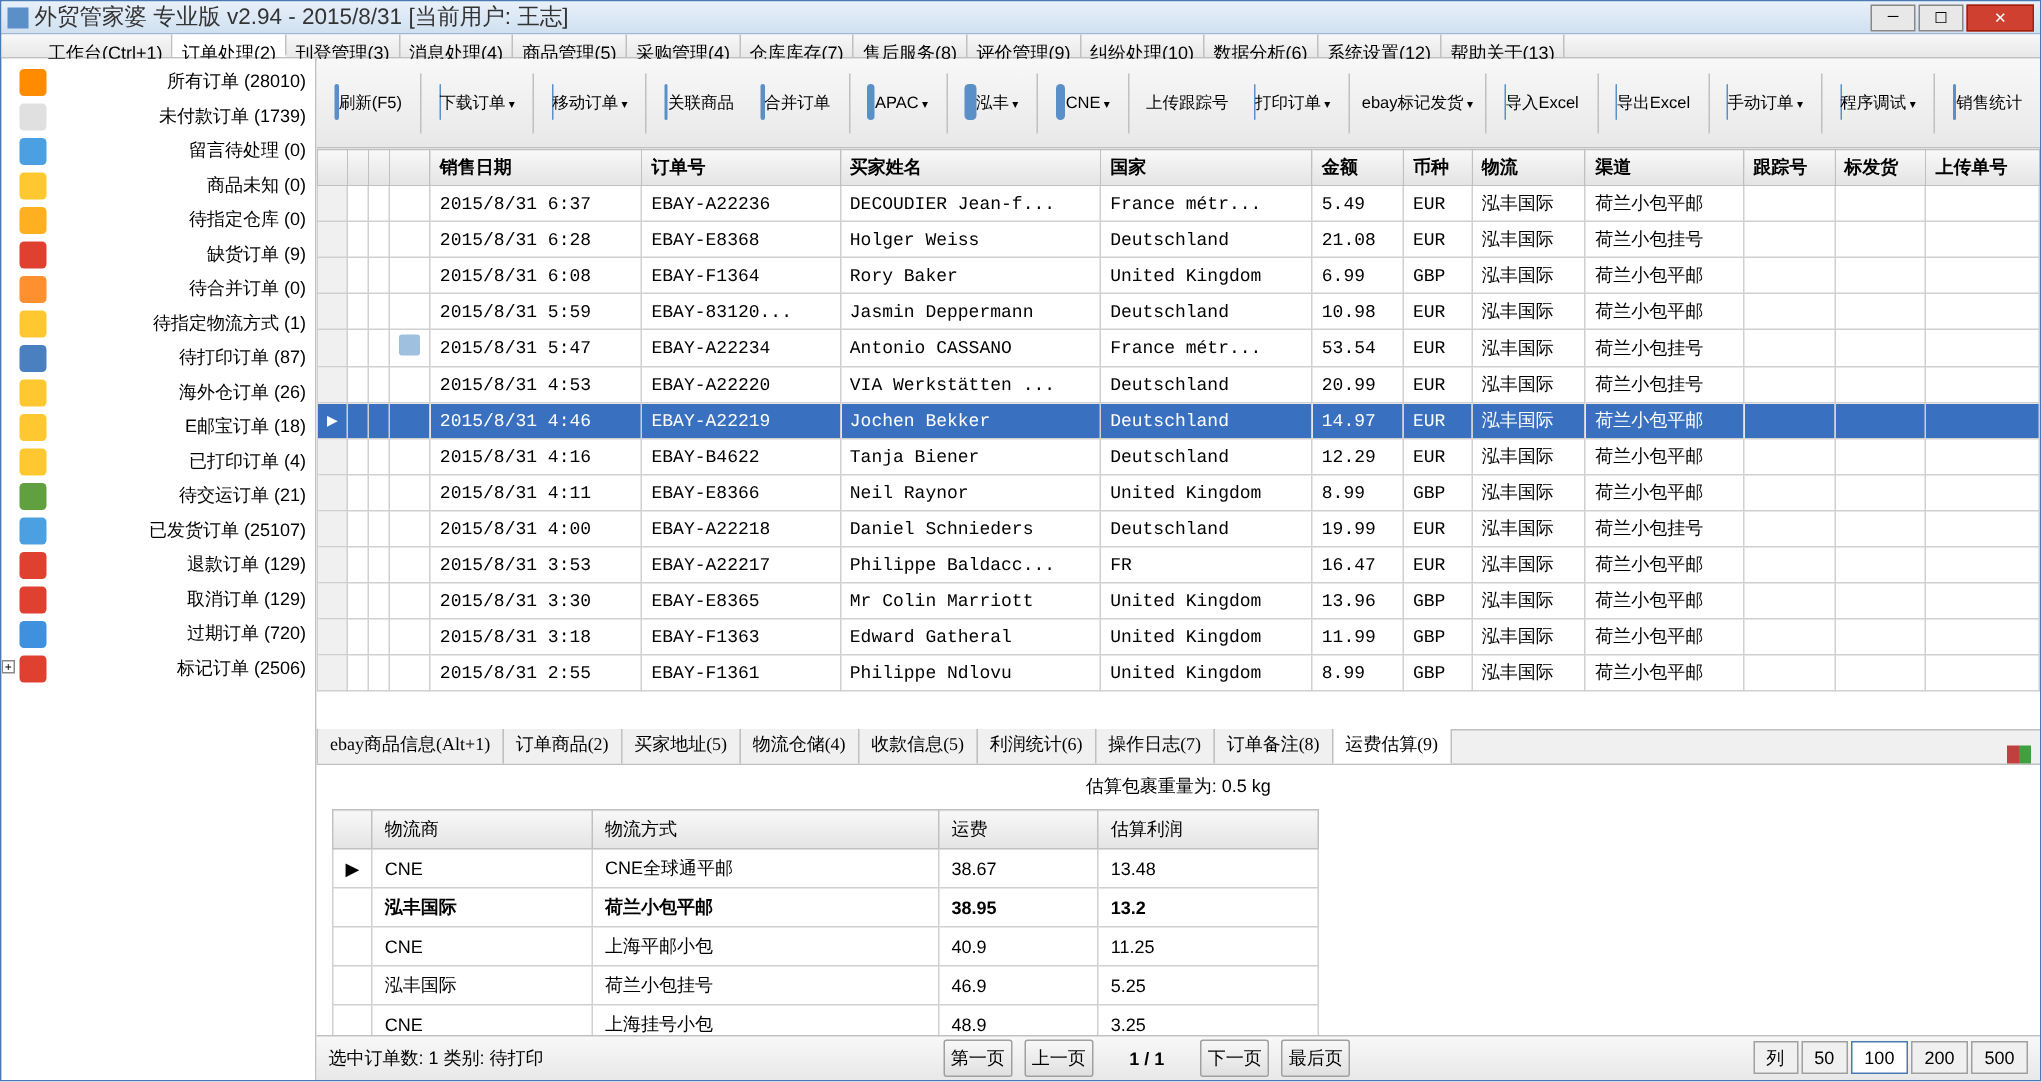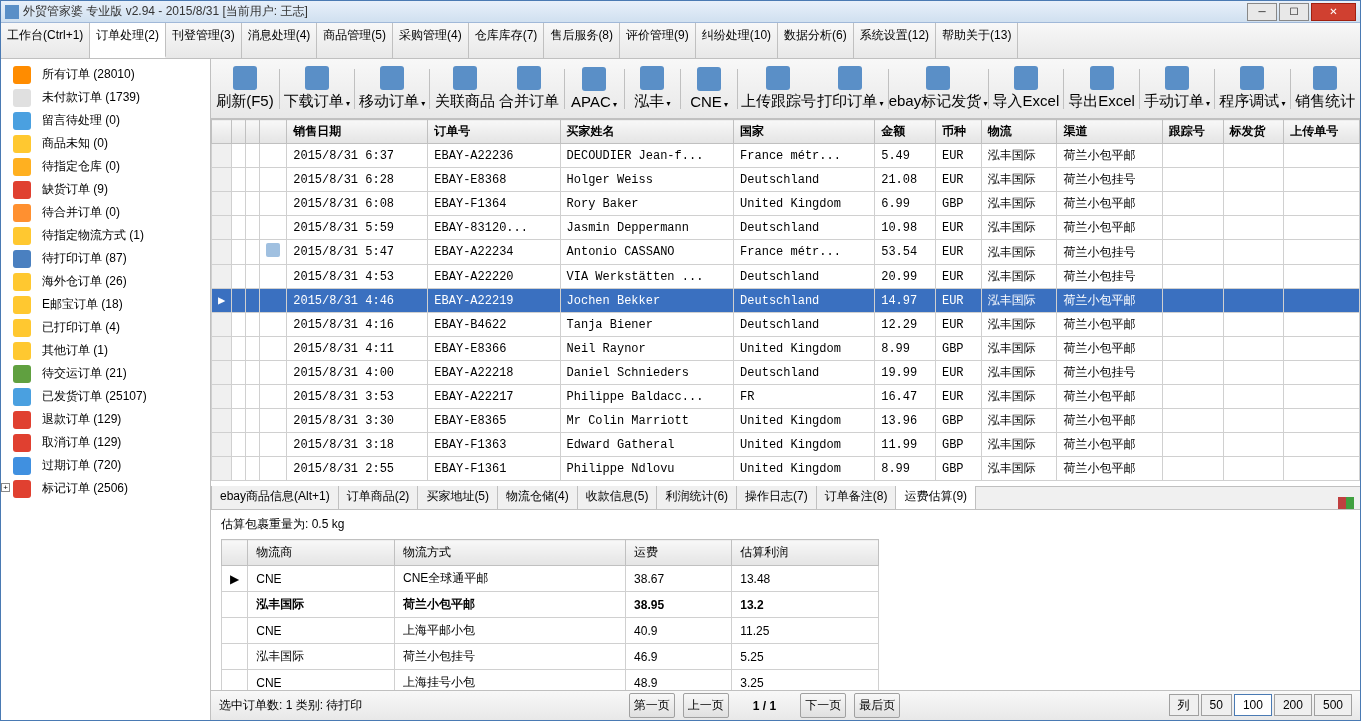--- a/index.html
+++ b/index.html
@@ -7,7 +7,7 @@
 .window { width: 1361px; height: 721px; display: flex; flex-direction: column; background: #fff; border: 1px solid #4a7ab3; }
 .titlebar { height: 22px; background: linear-gradient(#e8f0fa, #d0e0f0); display: flex; align-items: center; padding: 0 4px; border-bottom: 1px solid #a0b8d8; }
 .titlebar-icon { width: 14px; height: 14px; background: #5a8fc7; margin-right: 4px; }
-.titlebar-text { flex: 1; font-size: 12px; color: #333; }
+.titlebar-text { flex: 1; font-size: 15px; color: #333; }
 .win-controls { display: flex; gap: 2px; }
 .win-btn { width: 30px; height: 18px; border: 1px solid #888; background: #e8e8e8; display: flex; align-items: center; justify-content: center; font-size: 10px; cursor: pointer; }
 .win-btn.red { background: #d04030; color: #fff; border-color: #a02010; width: 45px; }

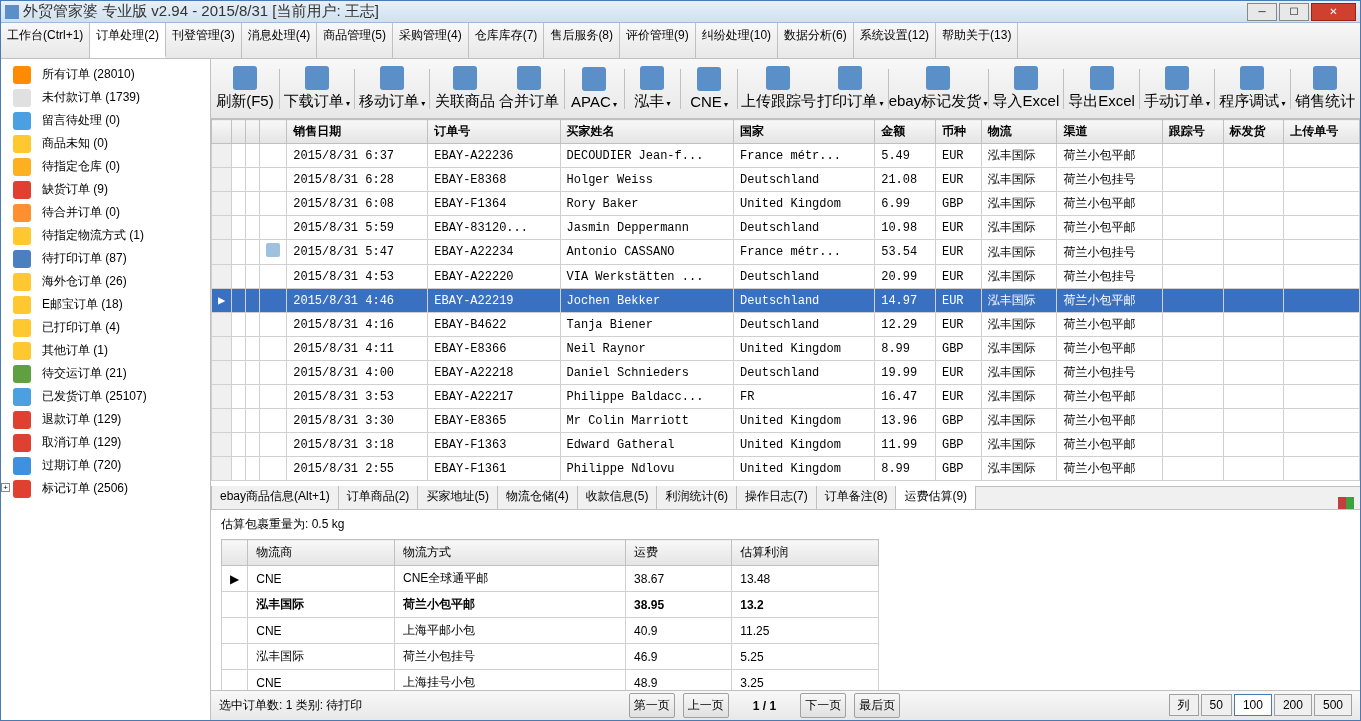--- a/index.html
+++ b/index.html
@@ -11,7 +11,7 @@
 .win-controls { display: flex; gap: 2px; }
 .win-btn { width: 30px; height: 18px; border: 1px solid #888; background: #e8e8e8; display: flex; align-items: center; justify-content: center; font-size: 10px; cursor: pointer; }
 .win-btn.red { background: #d04030; color: #fff; border-color: #a02010; width: 45px; }
-.menubar { height: 36px; background: linear-gradient(#f8f8f8,#e8e8e8); display: flex; border-bottom: 1px solid #c0c0c0; }
+.menubar { height: 16px; background: linear-gradient(#f8f8f8,#e8e8e8); display: flex; border-bottom: 1px solid #c0c0c0; padding-left: 25px; }
 .menu-tab { padding: 4px 6px; border-right: 1px solid #c0c0c0; cursor: pointer; white-space: nowrap; font-size: 12px; }
 .menu-tab.active { background: #fff; border-bottom: 2px solid #fff; }
 .content { flex: 1; display: flex; overflow: hidden; }

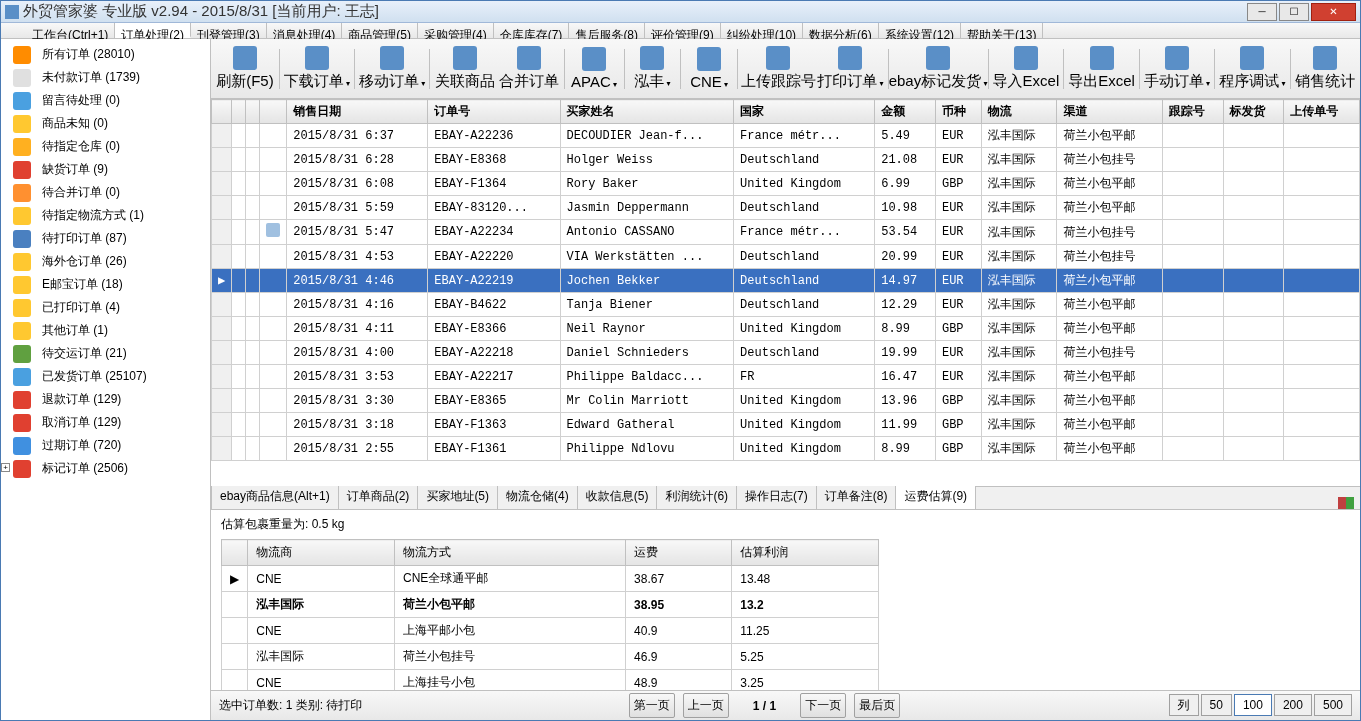--- a/index.html
+++ b/index.html
@@ -16,7 +16,7 @@
 .menu-tab.active { background: #fff; border-bottom: 2px solid #fff; }
 .content { flex: 1; display: flex; overflow: hidden; }
 .sidebar { width: 210px; background: #fff; border-right: 1px solid #c0c0c0; overflow-y: auto; padding: 4px 0; }
-.side-item { display: flex; align-items: center; padding: 3px 6px 3px 41px; cursor: pointer; position: relative; white-space: nowrap; }
+.side-item { display: flex; align-items: center; padding: 3px 6px 3px 41px; cursor: pointer; position: relative; white-space: nowrap; justify-content: flex-end; }
 .side-icon { width: 18px; height: 18px; position: absolute; left: 12px; border-radius: 3px; }
 .tree-plus { position: absolute; left: 0; top: 6px; width: 9px; height: 9px; border: 1px solid #888; font-size: 8px; line-height: 7px; text-align: center; background: #fff; }
 .ic-home { background: #ff8c00; } .ic-wait { background: #e0e0e0; } .ic-msg { background: #4aa0e0; } .ic-warn { background: #ffc830; } .ic-yellow-warn { background: #ffb020; } .ic-stop { background: #e04030; } .ic-folder { background: #ff9030; } .ic-star { background: #ffc830; } .ic-print { background: #4a80c0; } .ic-overseas { background: #ffc830; } .ic-eub { background: #ffc830; } .ic-printed { background: #ffc830; } .ic-other { background: #ffc830; } .ic-trans { background: #60a040; } .ic-ship { background: #4aa0e0; } .ic-refund { background: #e04030; } .ic-cancel { background: #e04030; } .ic-over { background: #4090e0; } .ic-flag { background: #e04030; }

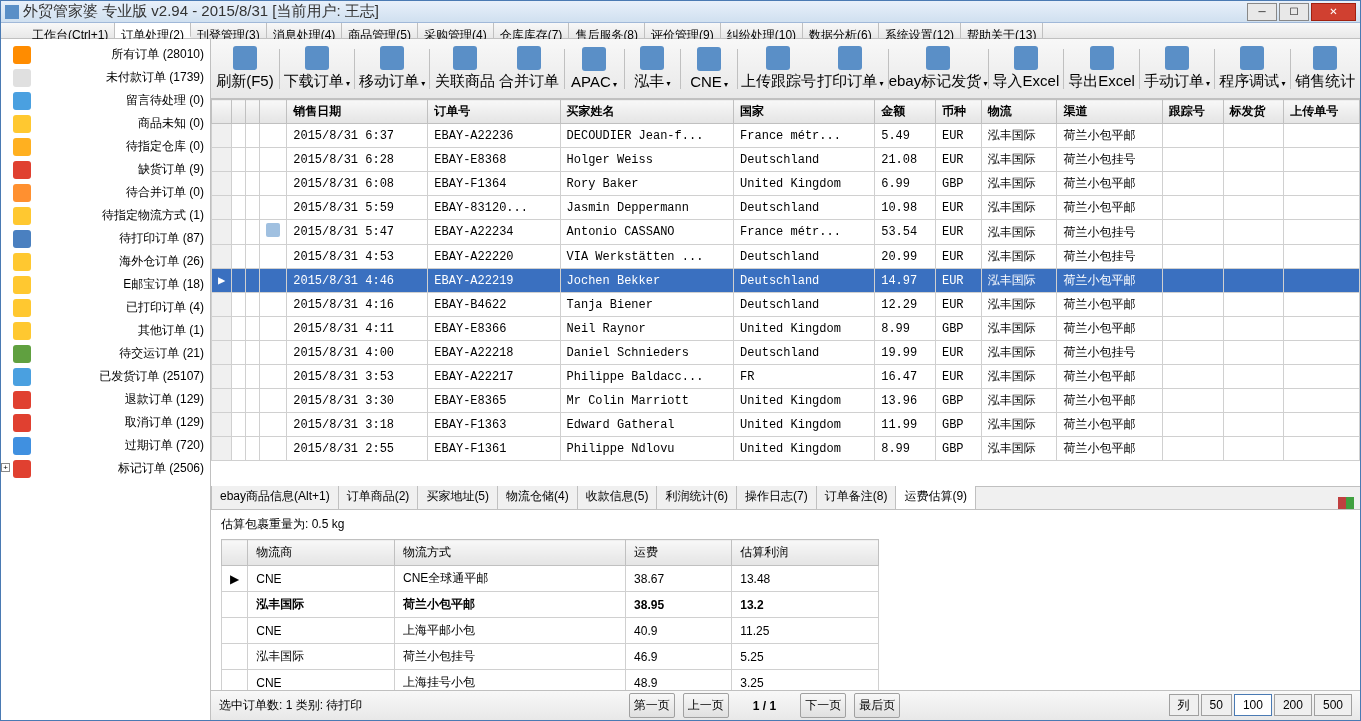--- a/index.html
+++ b/index.html
@@ -22,7 +22,7 @@
 .ic-home { background: #ff8c00; } .ic-wait { background: #e0e0e0; } .ic-msg { background: #4aa0e0; } .ic-warn { background: #ffc830; } .ic-yellow-warn { background: #ffb020; } .ic-stop { background: #e04030; } .ic-folder { background: #ff9030; } .ic-star { background: #ffc830; } .ic-print { background: #4a80c0; } .ic-overseas { background: #ffc830; } .ic-eub { background: #ffc830; } .ic-printed { background: #ffc830; } .ic-other { background: #ffc830; } .ic-trans { background: #60a040; } .ic-ship { background: #4aa0e0; } .ic-refund { background: #e04030; } .ic-cancel { background: #e04030; } .ic-over { background: #4090e0; } .ic-flag { background: #e04030; }
 .main { flex: 1; display: flex; flex-direction: column; overflow: hidden; }
 .toolbar { height: 60px; background: linear-gradient(#f8f8f8,#e8e8e8); border-bottom: 1px solid #c0c0c0; display: flex; align-items: center; padding: 0 4px; gap: 2px; overflow: hidden; }
-.tool-btn { display: flex; flex-direction: column; align-items: center; padding: 2px 8px; cursor: pointer; font-size: 15px; white-space: nowrap; min-width: 48px; }
+.tool-btn { display: flex; align-items: center; padding: 2px 8px; cursor: pointer; font-size: 11px; white-space: nowrap; min-width: 48px; justify-content: center; }
 .tool-ic { width: 24px; height: 24px; background: #5a8fc7; border-radius: 3px; margin-bottom: 2px; }
 .tool-sep { width: 1px; height: 40px; background: #c0c0c0; margin: 0 2px; }
 .tool-drop::after { content: " ▾"; font-size: 8px; }

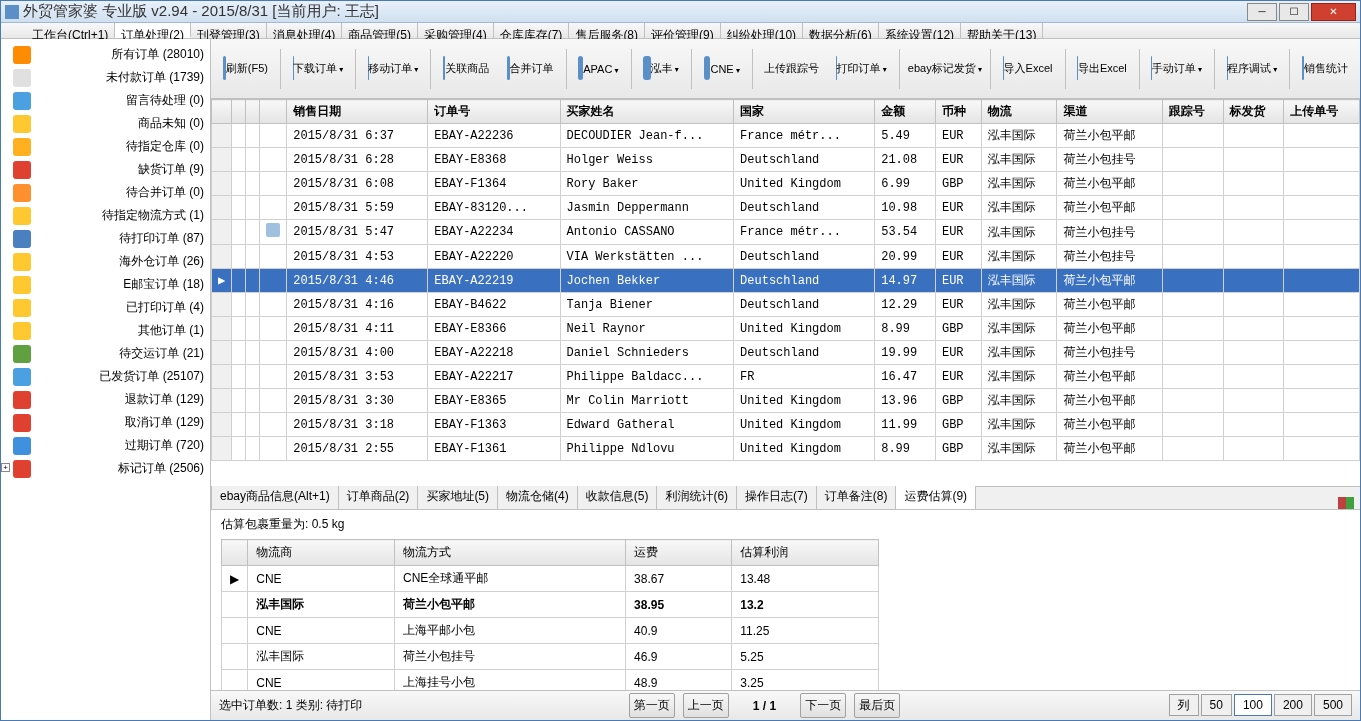--- a/index.html
+++ b/index.html
@@ -134,10 +134,6 @@
           <span>已打印订单 (4)</span>
         </div>
         <div class="side-item">
-          <div class="side-icon ic-other"></div>
-          <span>其他订单 (1)</span>
-        </div>
-        <div class="side-item">
           <div class="side-icon ic-trans"></div>
           <span>待交运订单 (21)</span>
         </div>

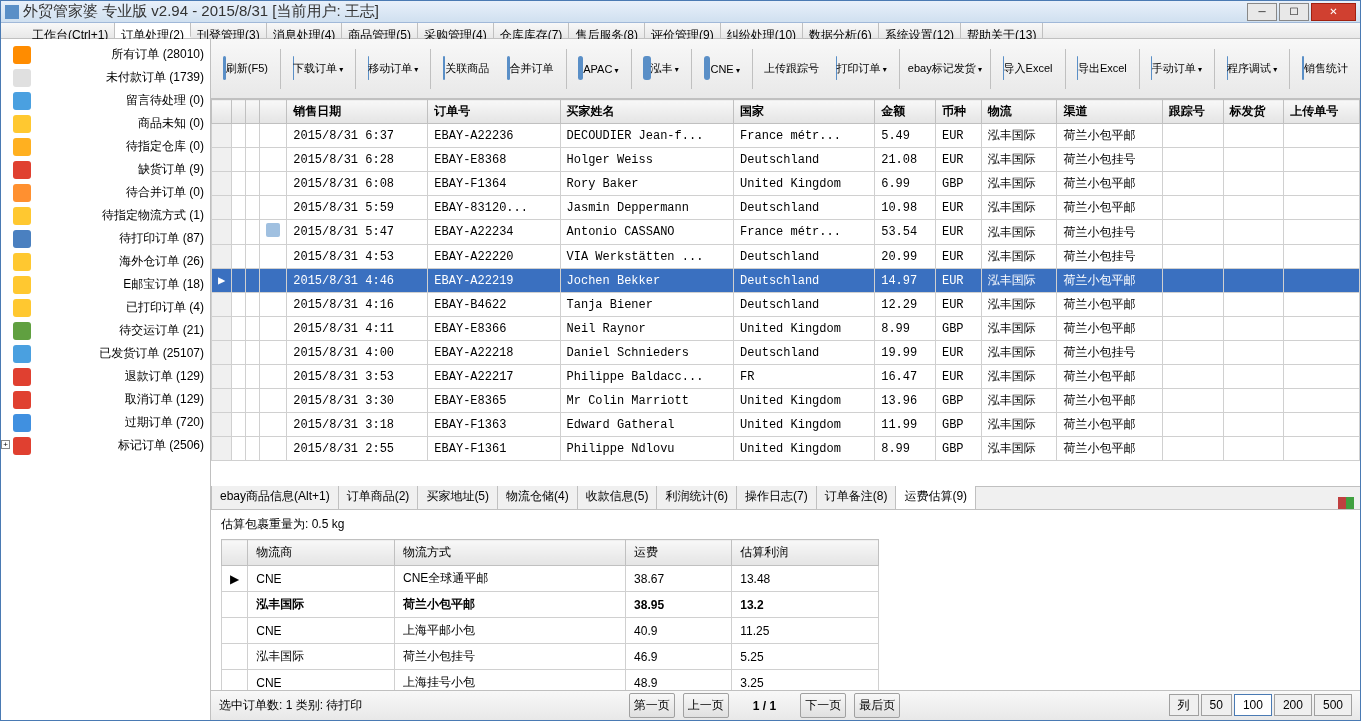--- a/index.html
+++ b/index.html
@@ -35,7 +35,7 @@
 .row-ind { width: 14px; }
 .avatar { width: 14px; height: 14px; background: #a0c0e0; border-radius: 2px; display: inline-block; }
 .detail-tabs { height: 24px; background: #f0f0f0; display: flex; border-top: 1px solid #c0c0c0; border-bottom: 1px solid #c0c0c0; align-items: flex-end; }
-.detail-tab { padding: 4px 8px; border: 1px solid #c0c0c0; border-bottom: none; background: #f0f0f0; margin-right: -1px; cursor: pointer; font-size: 12px; }
+.detail-tab { padding: 4px 8px; border: 1px solid #c0c0c0; border-bottom: none; background: #f0f0f0; margin-right: -1px; cursor: pointer; font-size: 12px; font-family: Liberation Serif, serif; }
 .detail-tab.active { background: #fff; }
 .detail-pane { height: 180px; background: #fff; display: flex; flex-direction: column; overflow: hidden; }
 .detail-label { padding: 6px 10px; }

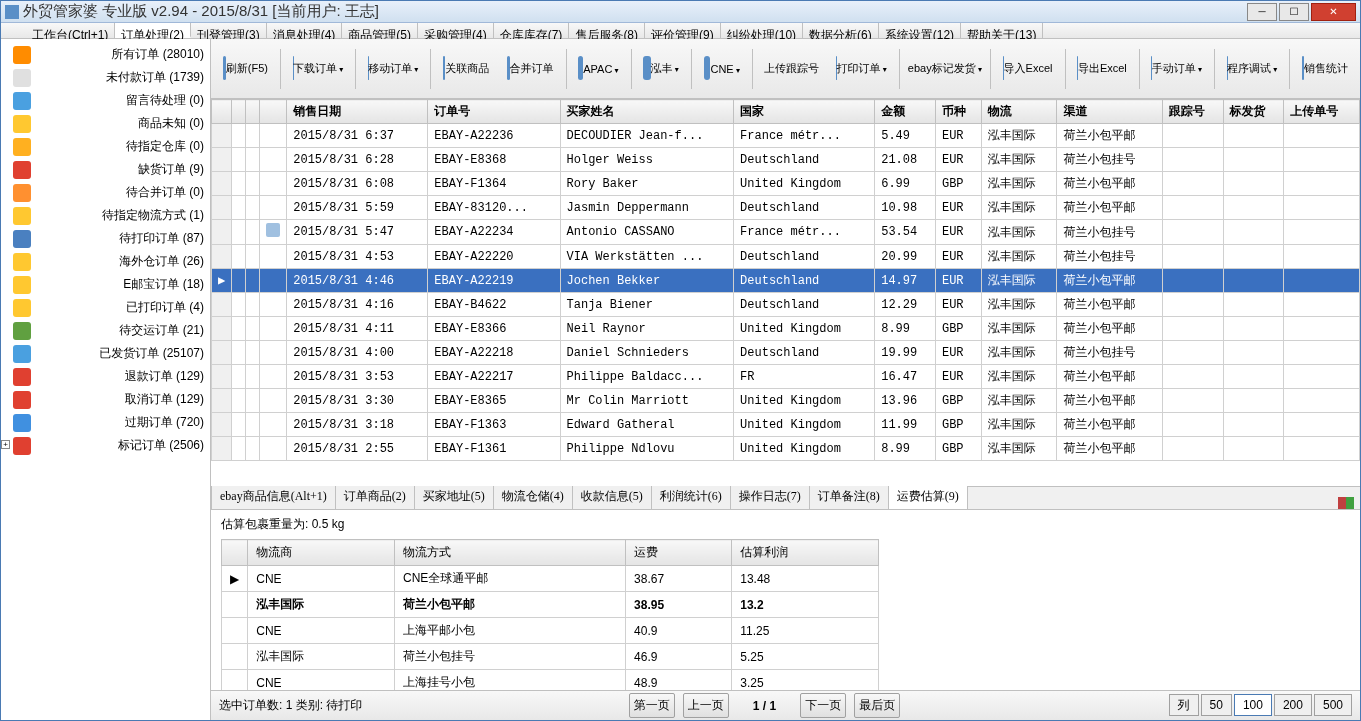--- a/index.html
+++ b/index.html
@@ -38,7 +38,7 @@
 .detail-tab { padding: 4px 8px; border: 1px solid #c0c0c0; border-bottom: none; background: #f0f0f0; margin-right: -1px; cursor: pointer; font-size: 12px; font-family: Liberation Serif, serif; }
 .detail-tab.active { background: #fff; }
 .detail-pane { height: 180px; background: #fff; display: flex; flex-direction: column; overflow: hidden; }
-.detail-label { padding: 6px 10px; }
+.detail-label { padding: 6px 10px; text-align: center; }
 .freight-wrap { flex: 1; overflow: auto; padding: 0 10px; }
 table.freight { border-collapse: collapse; width: 658px; font-size: 12px; }
 .freight th { background: linear-gradient(#f8f8f8,#e4e4e4); border: 1px solid #c0c0c0; padding: 4px 8px; text-align: left; font-weight: normal; }

